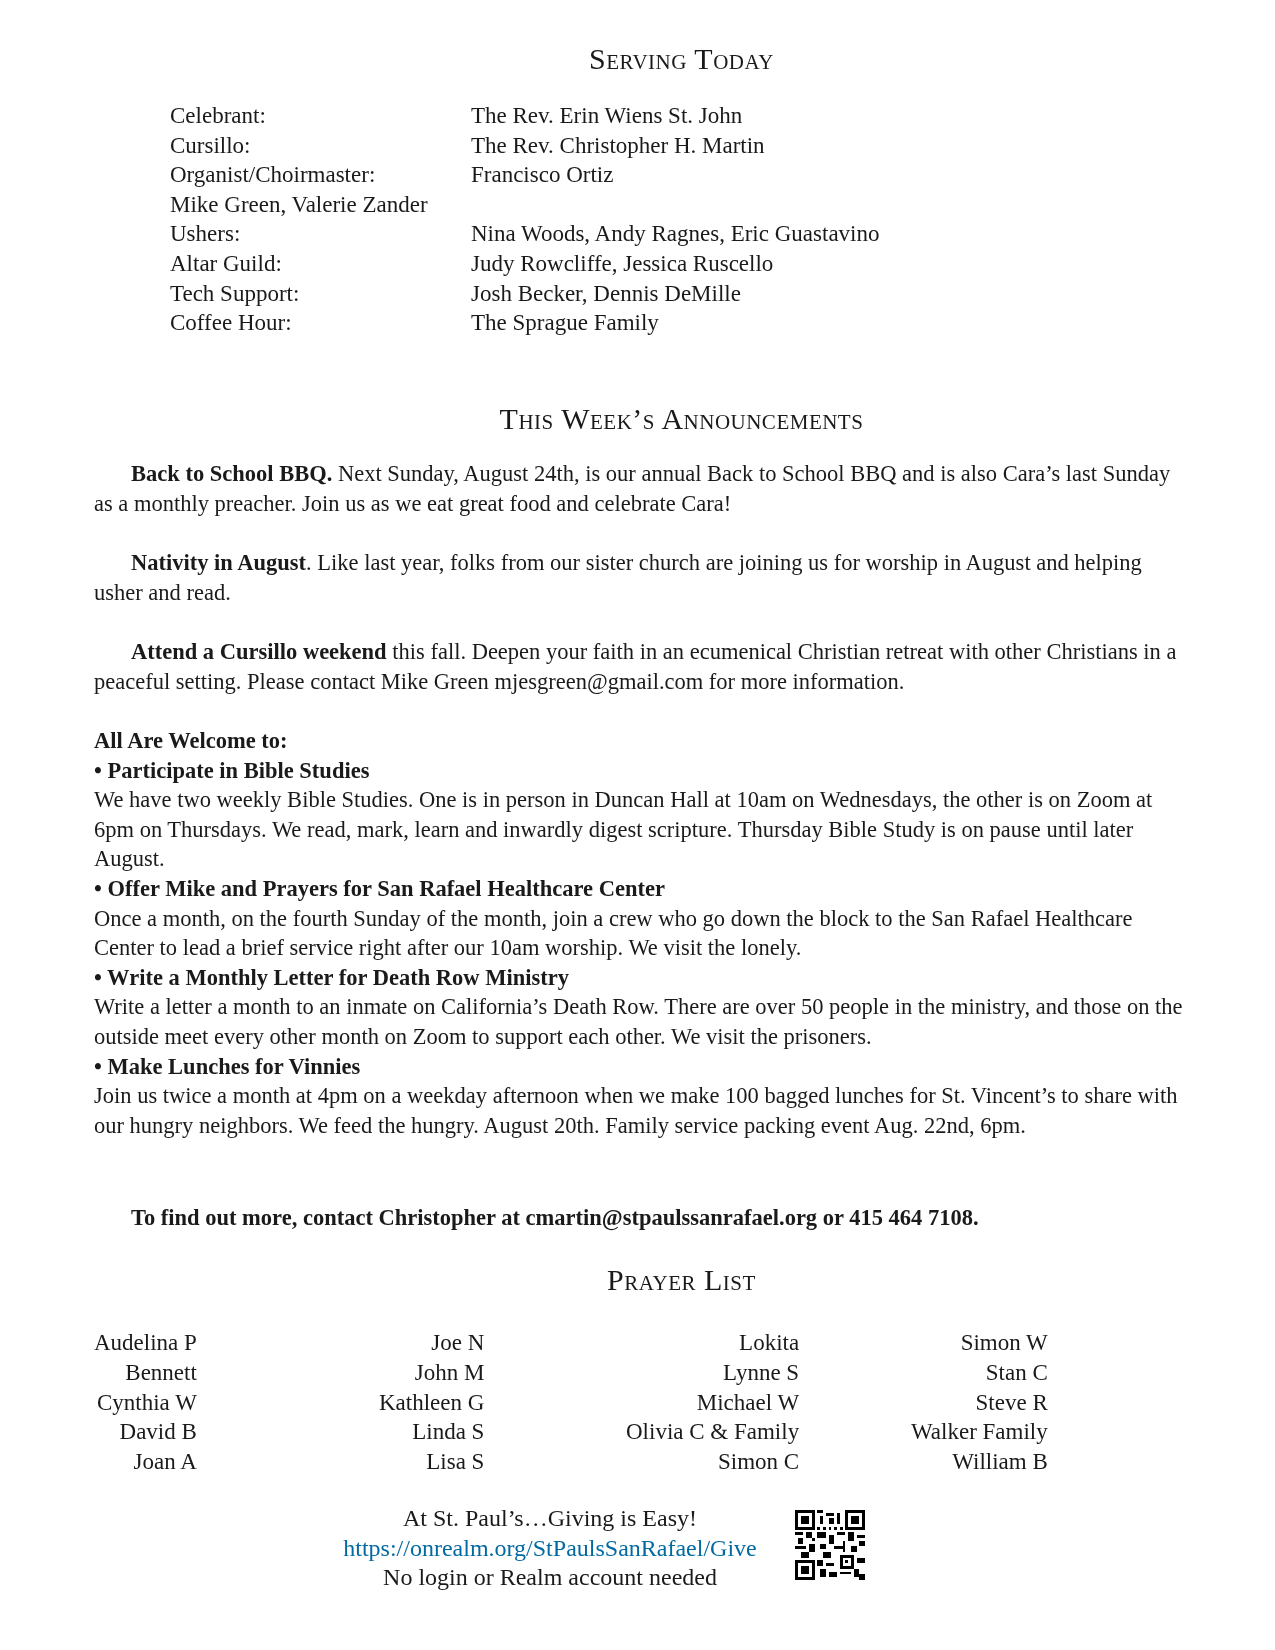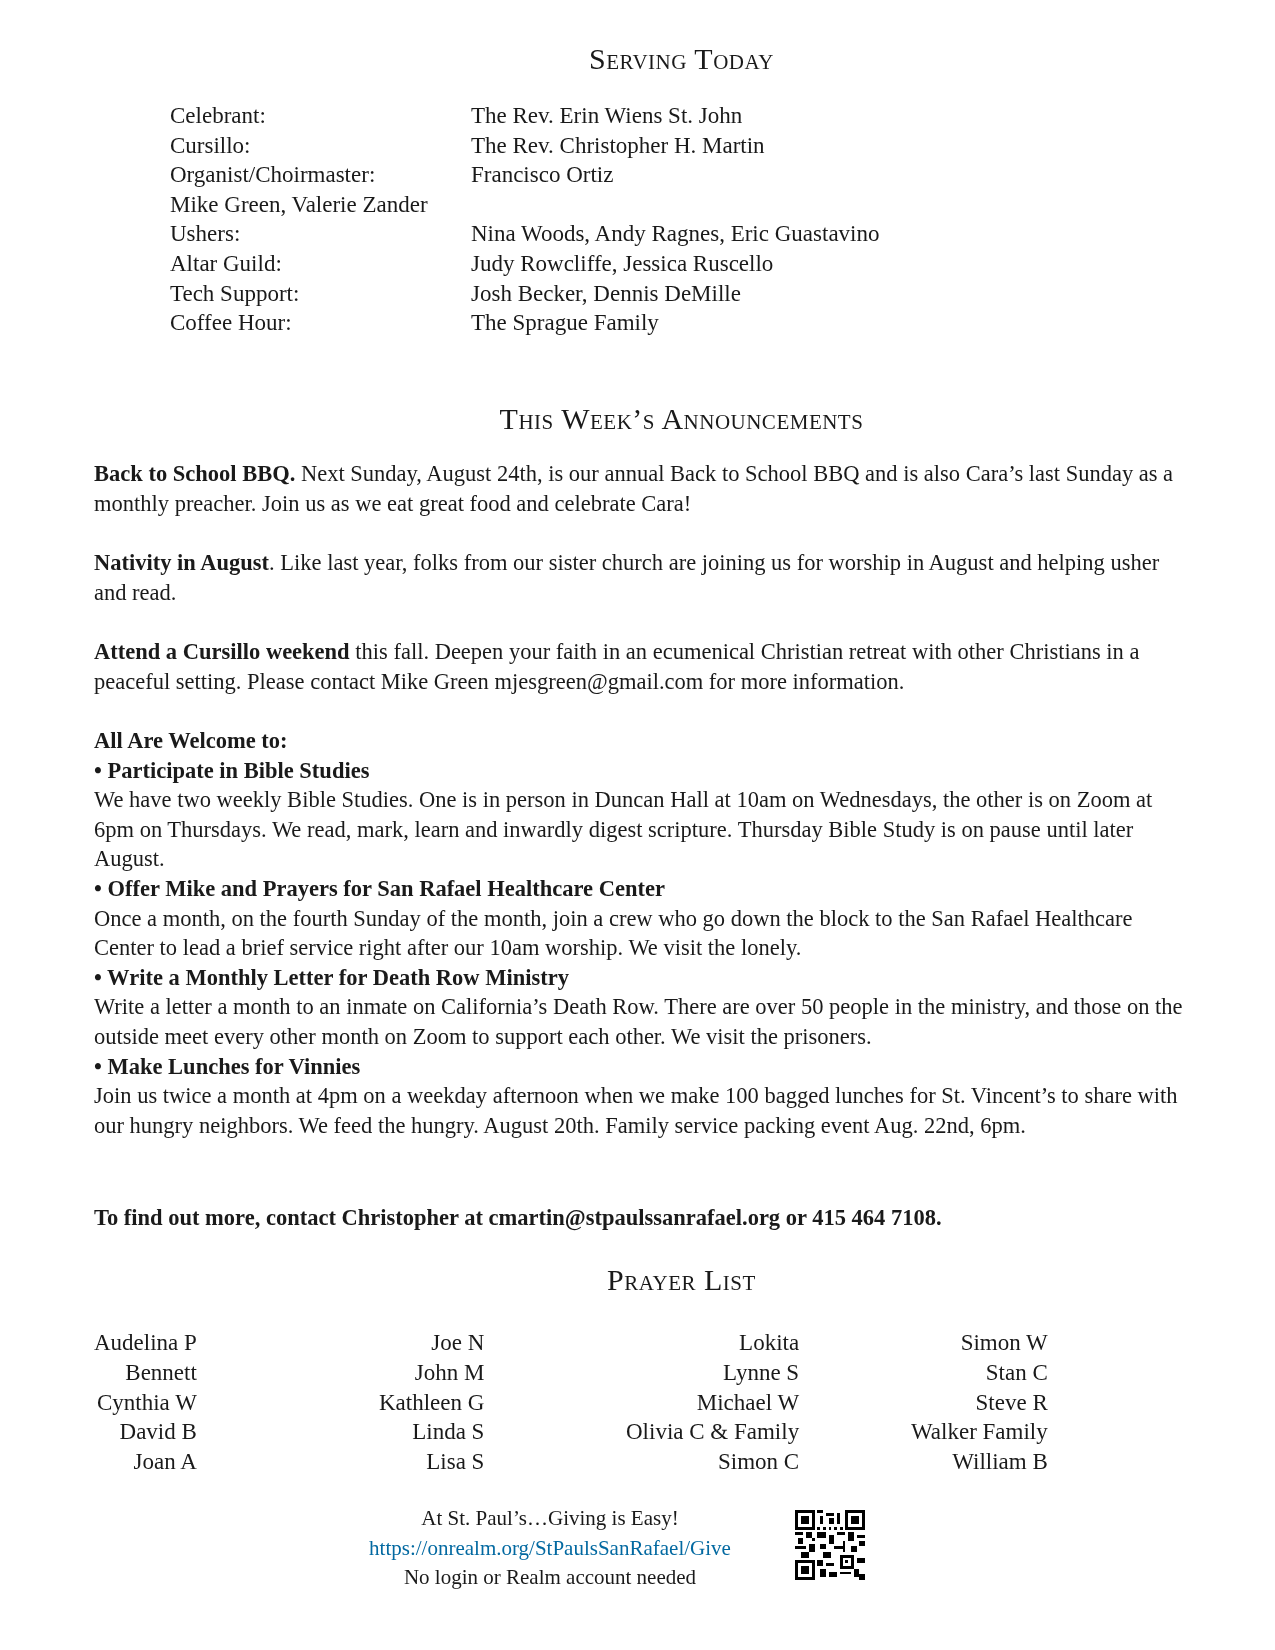--- a/index.html
+++ b/index.html
@@ -12,7 +12,7 @@
   .serving .role { width:301px; }
   .ann { position:absolute; left:94px; width:1100px; font-size:22.5px; line-height:29.6px; }
   .ann p { margin:0; }
-  .b { font-weight:bold; }
+  .b { font-weight:bold;margin-left:37px; }
   .prayer { position:absolute; left:94px; top:1324px; font-size:23px; line-height:29.8px; }
   .prayer .col { position:absolute; top:4px; white-space:nowrap;text-align:right; }
   .footer { position:absolute; left:320px; top:1504px; width:460px; text-align:center;

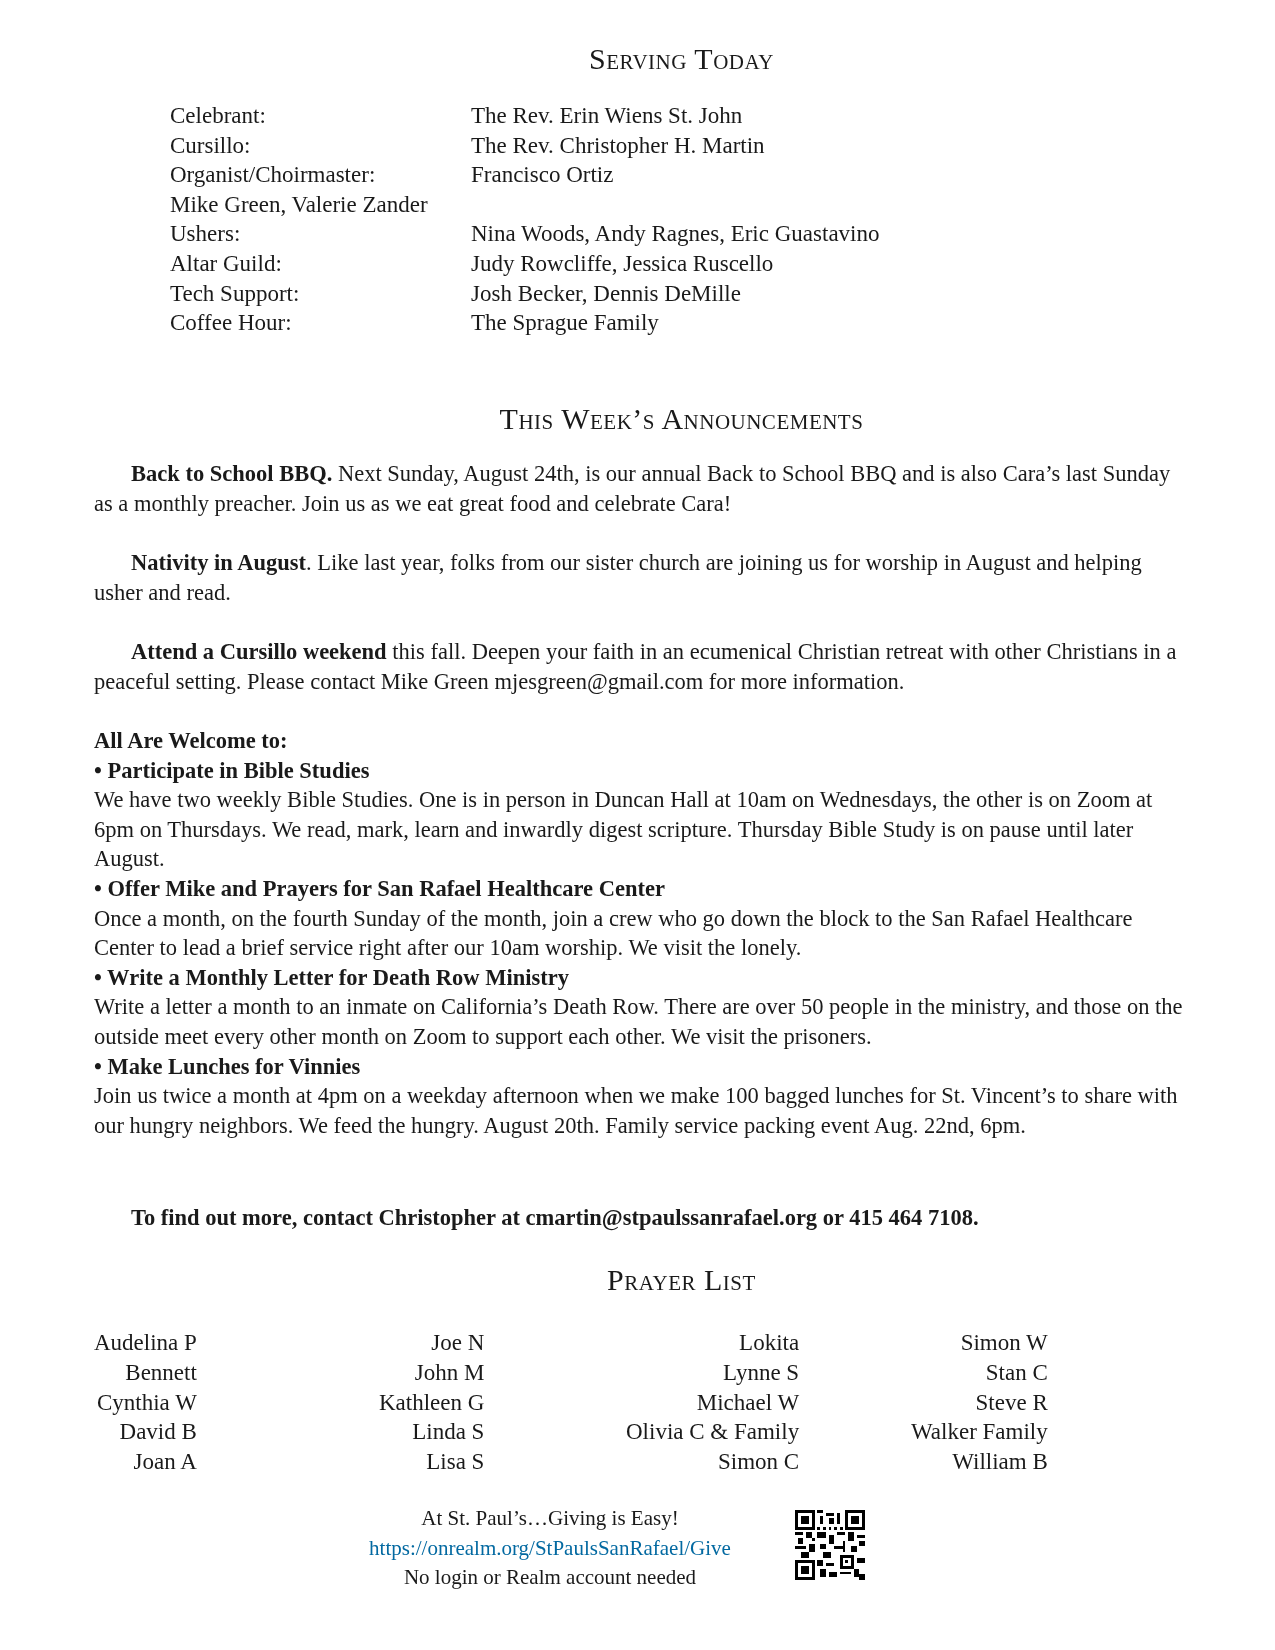--- a/index.html
+++ b/index.html
@@ -16,7 +16,7 @@
   .prayer { position:absolute; left:94px; top:1324px; font-size:23px; line-height:29.8px; }
   .prayer .col { position:absolute; top:4px; white-space:nowrap;text-align:right; }
   .footer { position:absolute; left:320px; top:1504px; width:460px; text-align:center;
-    font-size:21px; line-height:29.5px; }
+    font-size:24px; line-height:29.5px; }
   .footer .link { color:#0369a1; }
   .qr { position:absolute; left:795px; top:1510px; width:70px; height:70px; }
 </style>

